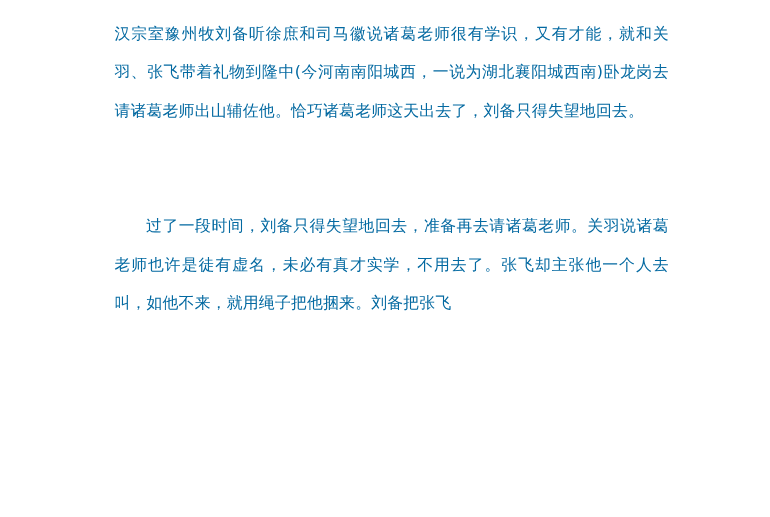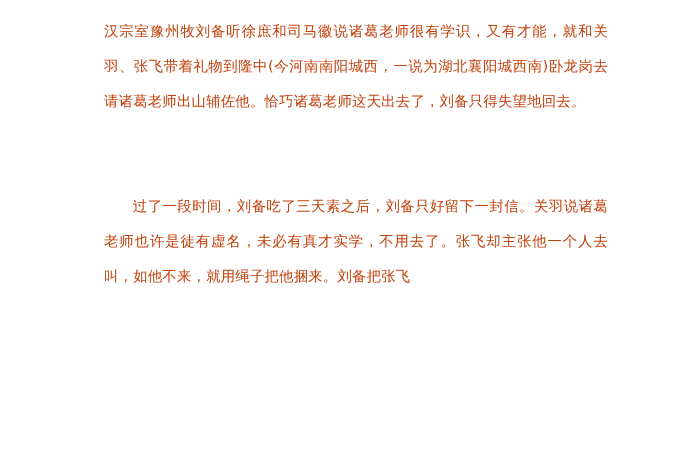--- a/index.html
+++ b/index.html
@@ -22,7 +22,7 @@
     position: relative;
   }
   .doc-body {
-    color: #c2410c;
+    color: #0369a1;
     font-size: 14.4px;
     line-height: 35px;
     text-align: justify;

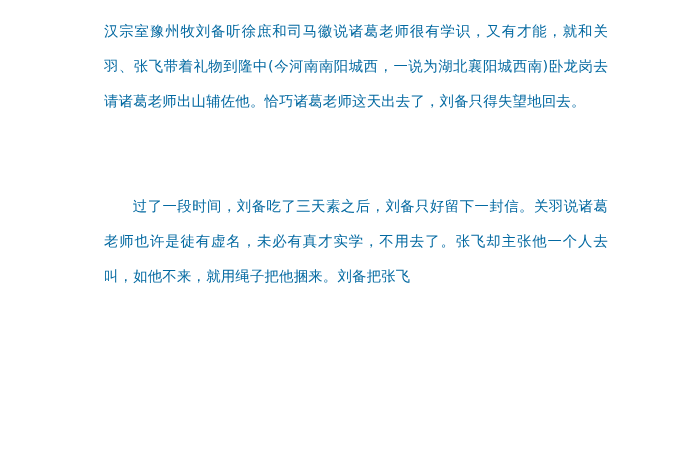--- a/index.html
+++ b/index.html
@@ -56,7 +56,7 @@
 
     <div class="spacer"></div>
 
-    <p class="para">过了一段时间，刘备吃了三天素之后，刘备只好留下一封信。关羽说诸葛老师也许是徒有虚名，未必有真才实学，不用去了。张飞却主张他一个人去叫，如他不来，就用绳子把他捆来。刘备把张飞</p>
+    <p class="para">过了一段时间，刘备只得失望地回去，准备再去请诸葛老师。关羽说诸葛老师也许是徒有虚名，未必有真才实学，不用去了。张飞却主张他一个人去叫，如他不来，就用绳子把他捆来。刘备把张飞</p>
 
   </div>
 </div>

